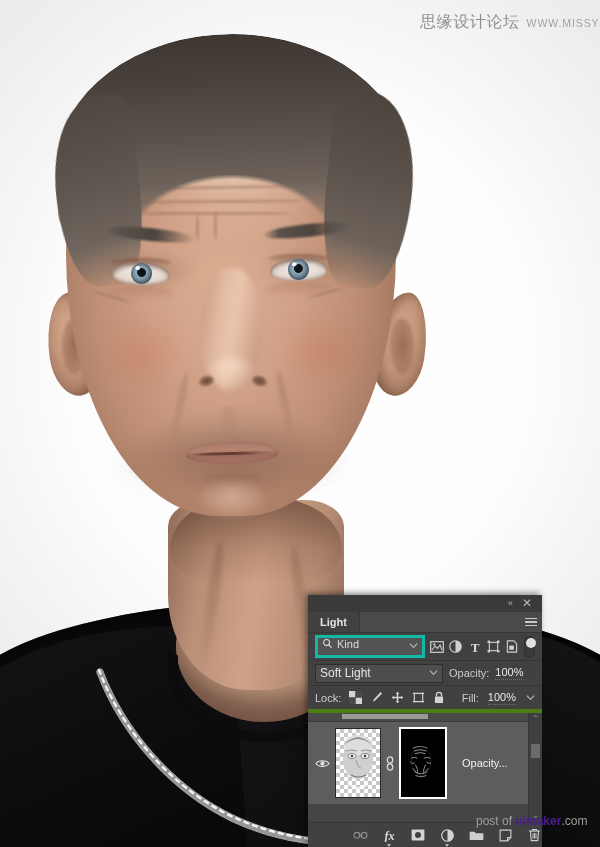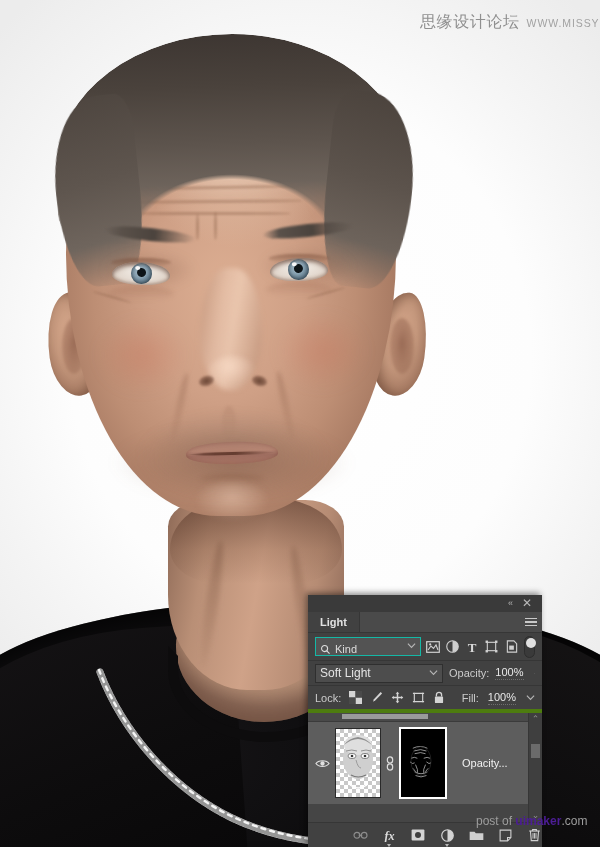--- a/index.html
+++ b/index.html
@@ -206,8 +206,8 @@
 
   
   .filter-row{height:27px;gap:5px;border-bottom:1px solid #363636;}
-  .kind-select{flex:0 0 96px;height:17px;background:#535353;border:1px solid #14b8a6;
-    display:flex;align-items:flex-end;padding:0 4px;gap:4px;position:relative;}
+  .kind-select{flex:0 0 96px;height:17px;background:#535353;border:3px solid #14b8a6;
+    display:flex;align-items:flex-start;padding:0 4px;gap:4px;position:relative;}
   .kind-select .lbl{font-size:11px;color:#dcdcdc;}
   .kind-select .caret{position:absolute;right:4px;top:4px;}
   .fico{width:19px;height:19px;display:flex;align-items:center;justify-content:center;color:#d0d0d0;}

